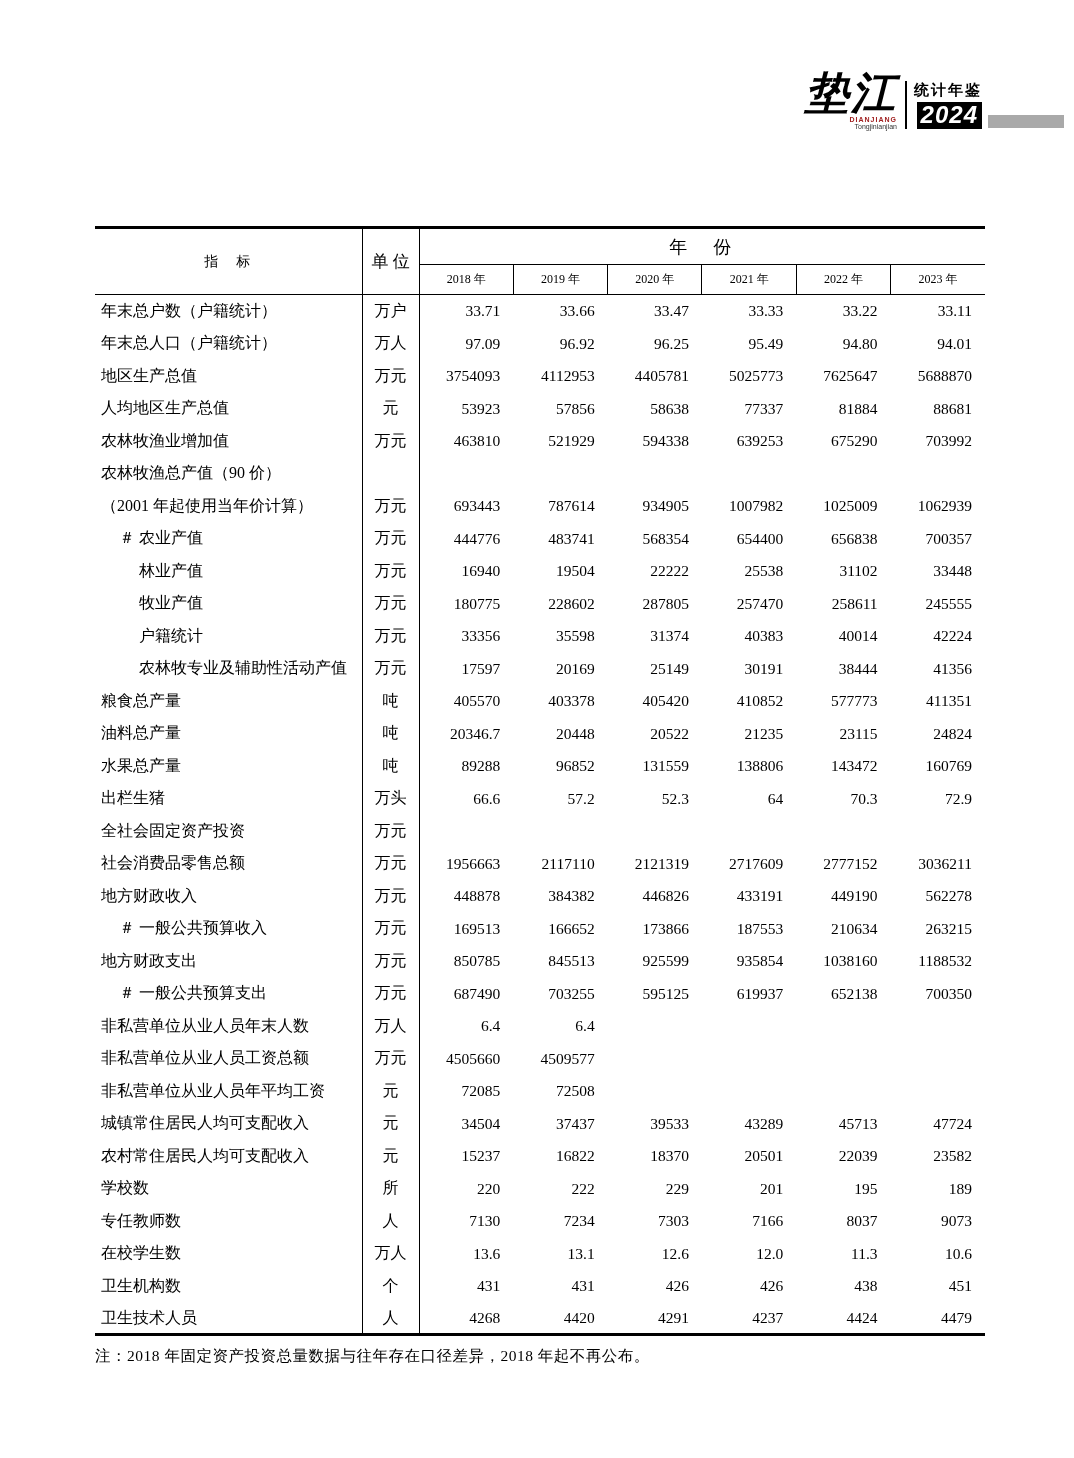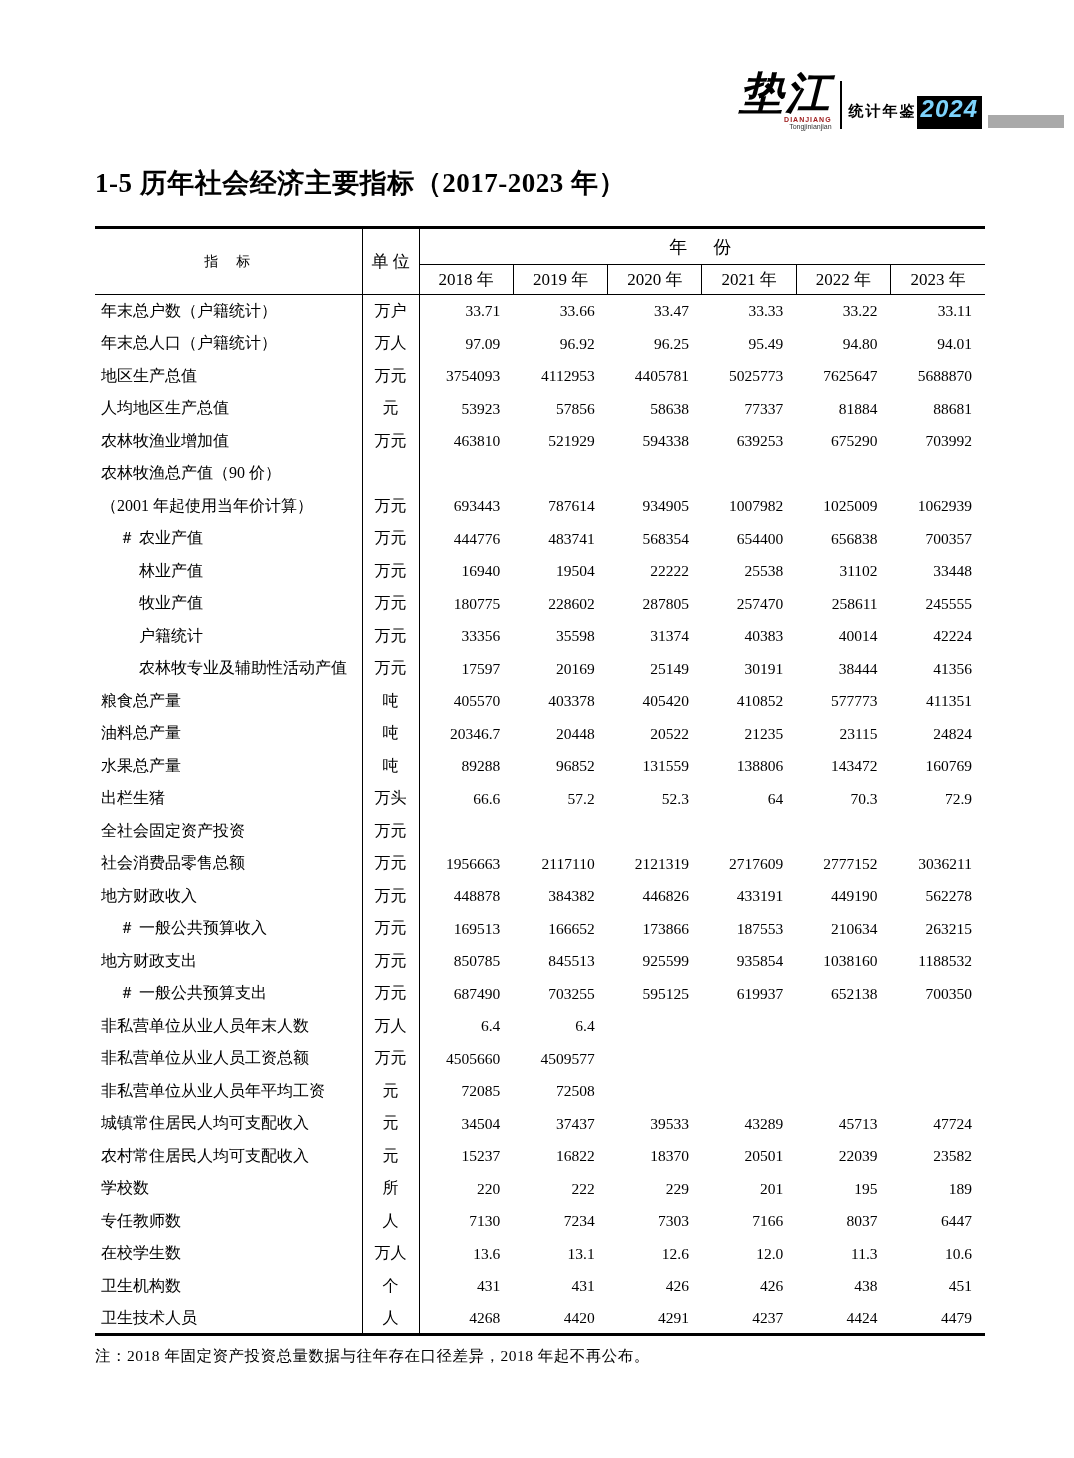--- a/index.html
+++ b/index.html
@@ -36,7 +36,7 @@
   .brand-sub .red  { color: #a02020; font-size: 7px; letter-spacing: 1px; font-family: "Liberation Sans", sans-serif; font-weight: bold; }
   .brand-sub .blk  { color: #333;    font-size: 7px; font-family: "Liberation Sans", sans-serif; }
   .brand-divider { width: 2px; height: 48px; background: #000; margin: 0 7px 2px 8px; }
-  .brand-right { display: flex; flex-direction: row; align-items: center; margin-bottom: 2px; }
+  .brand-right { display: flex; flex-direction: column; align-items: flex-end; margin-bottom: 2px; }
   .brand-yearbook {
     font-size: 15px; font-weight: bold; letter-spacing: 2px; text-align: center;
     padding-bottom: 2px; white-space: nowrap;

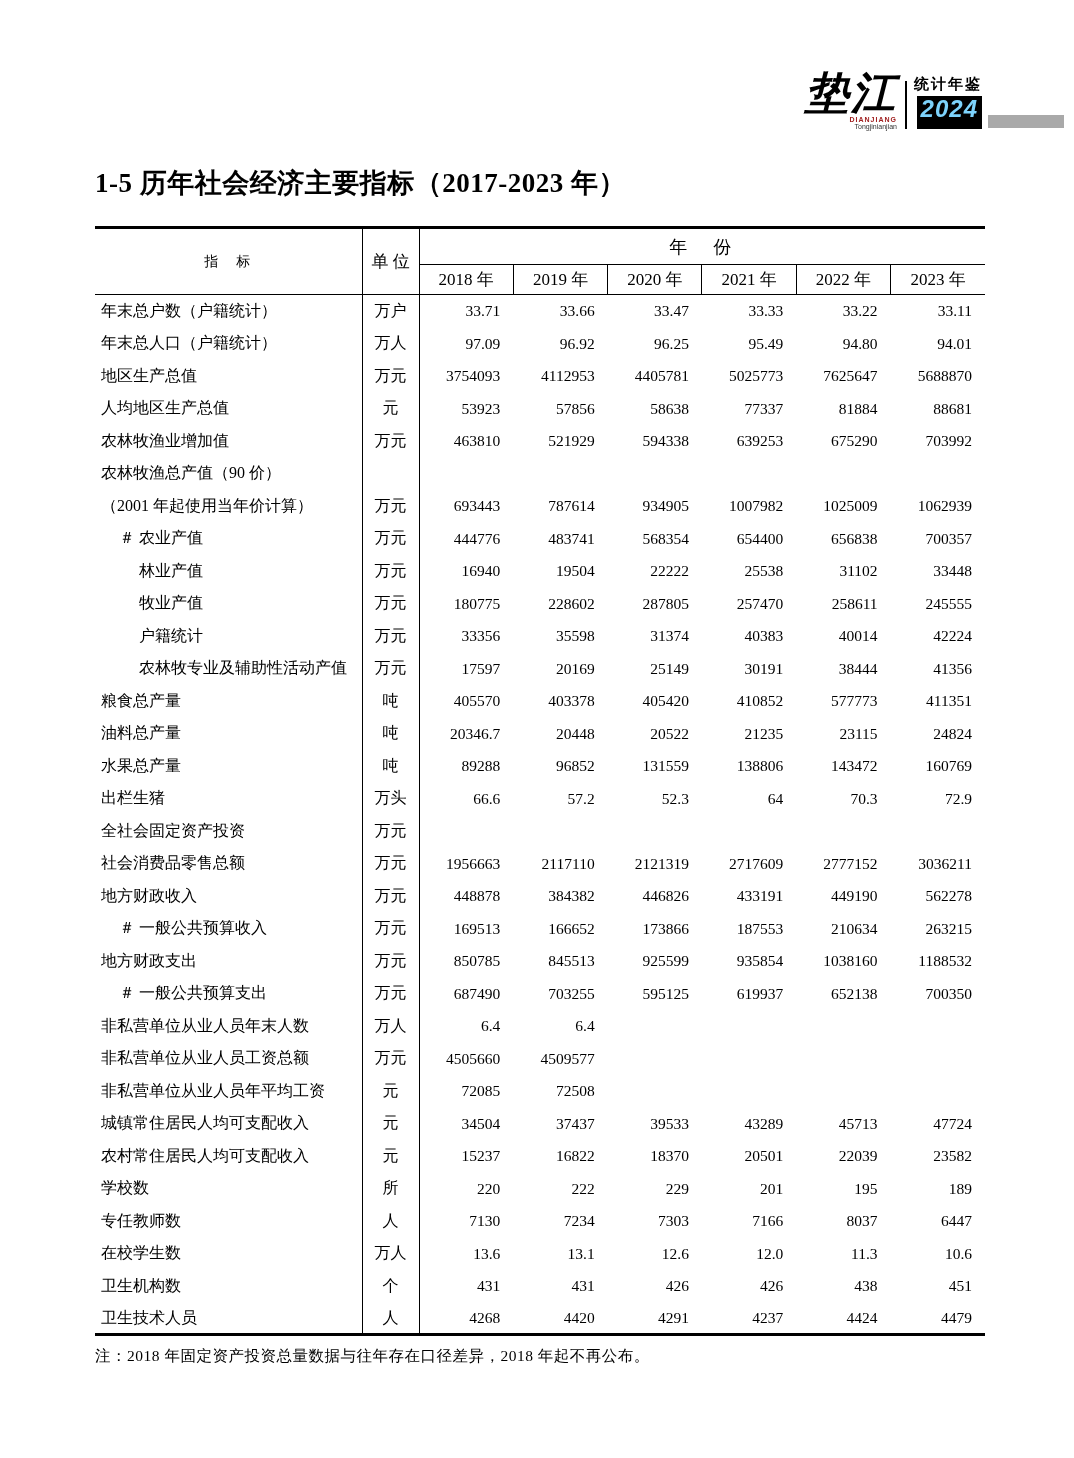--- a/index.html
+++ b/index.html
@@ -42,11 +42,11 @@
     padding-bottom: 2px; white-space: nowrap;
   }
   .brand-year {
-    background: #000; color: #7dd3fc;
+    background: #000; color: #ffffff;
     font-family: "Liberation Sans", sans-serif;
     font-weight: bold; font-style: italic;
     font-size: 24px; line-height: 1.05;
-    text-align: center; padding: 0 4px 8px 4px;
+    text-align: center; padding: 0 4px 2px 4px;
     letter-spacing: 1px;
   }
   .brand-bar {

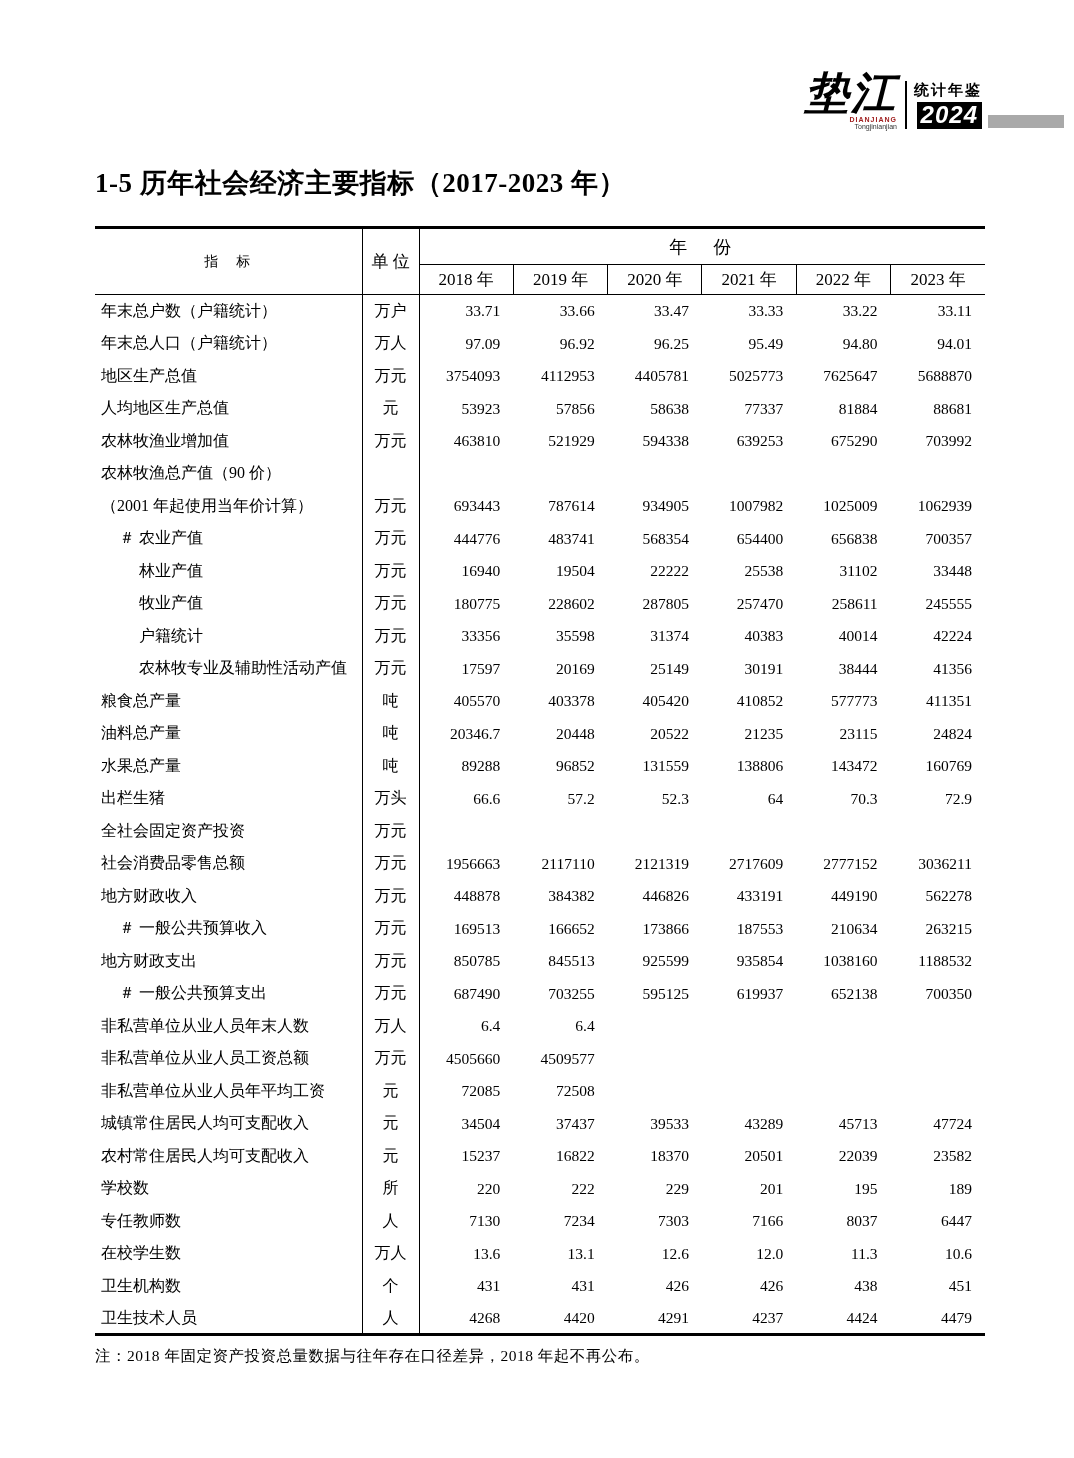--- a/index.html
+++ b/index.html
@@ -152,7 +152,6 @@
     <div class="brand-bar"></div>
   </div>
 
-  <h1 class="title">1-5  历年社会经济主要指标（2017-2023 年）</h1>
 
   <table class="stats">
     <colgroup>

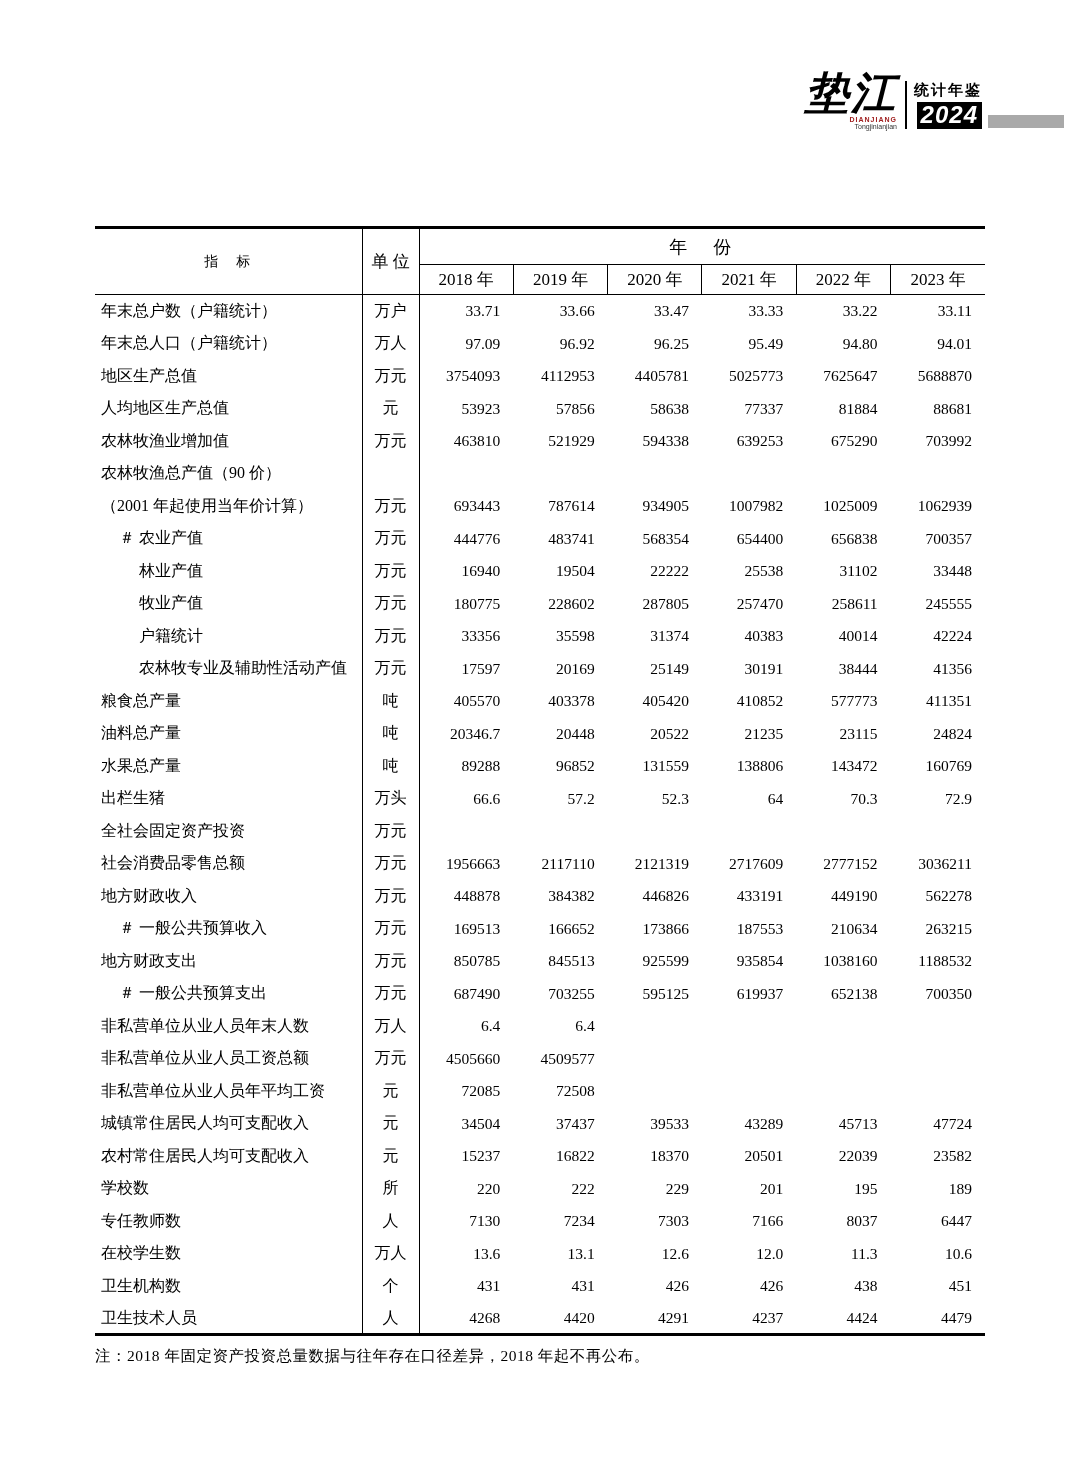--- a/index.html
+++ b/index.html
@@ -103,7 +103,7 @@
   th.year-h {
     border-left: 1px solid #000;
     border-bottom: 1.5px solid #000;
-    font-size: 17px;
+    font-size: 12px;
     height: 30px;
   }
   td { height: 32.5px; padding: 0; font-size: 15.5px; line-height: 1; }

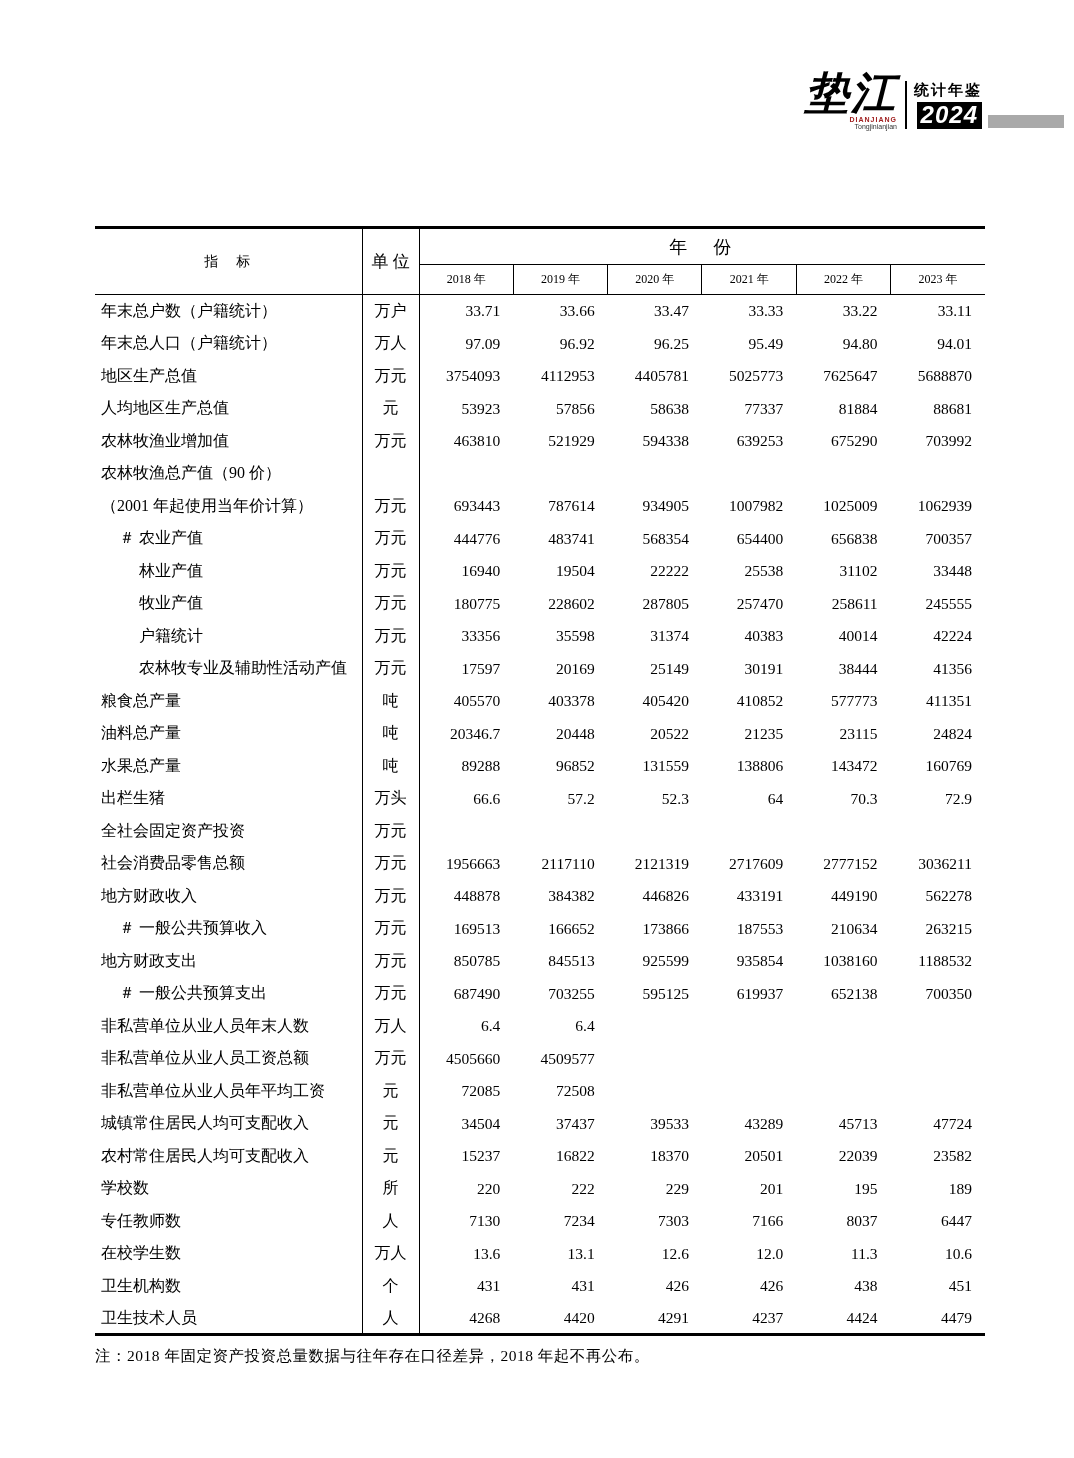--- a/index.html
+++ b/index.html
@@ -468,7 +468,7 @@
           <td class="val">7303</td>
           <td class="val">7166</td>
           <td class="val">8037</td>
-          <td class="val">6447</td>
+          <td class="val">9073</td>
         </tr>
         <tr>
           <td class="ind indent-0">在校学生数</td>

